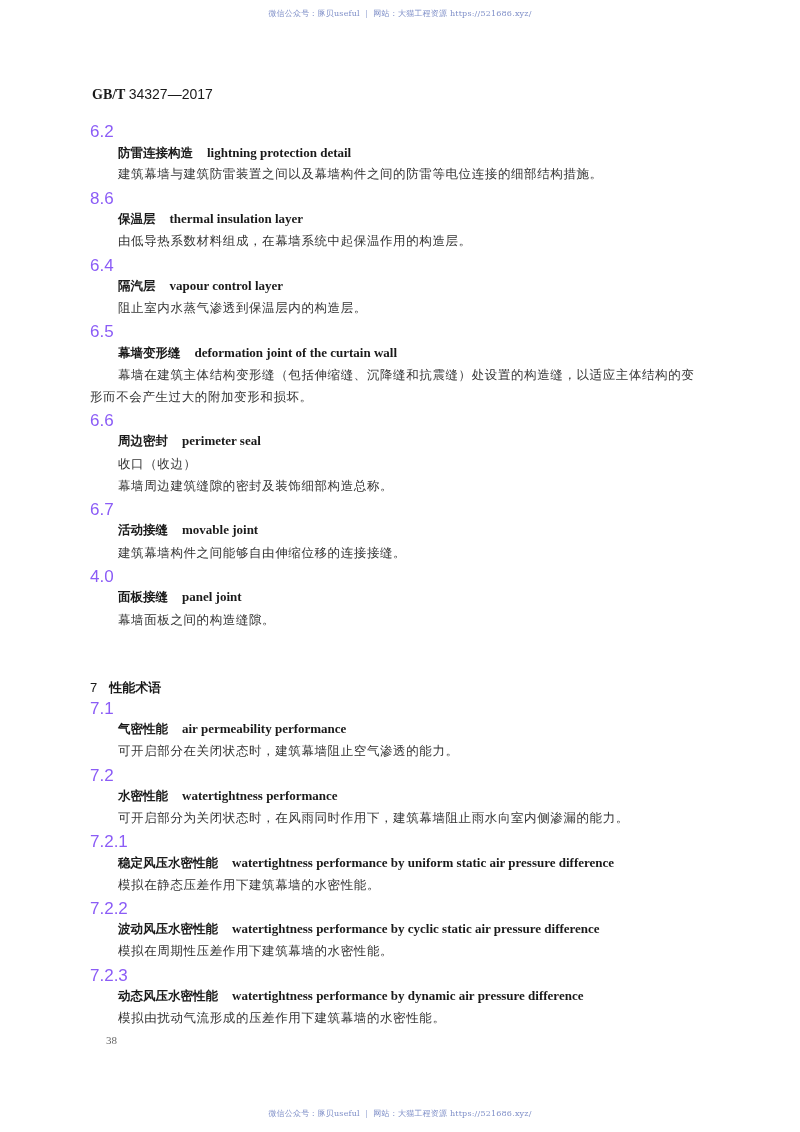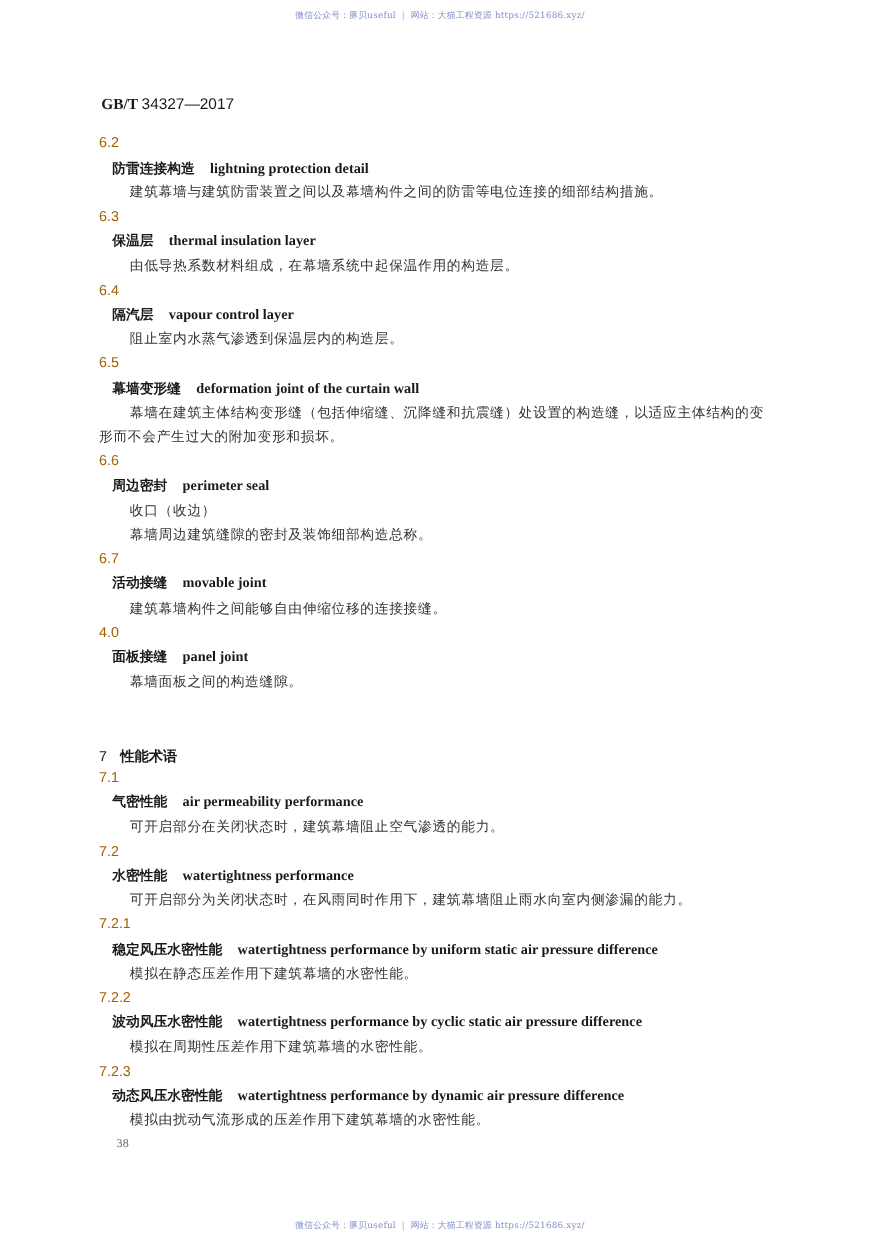--- a/index.html
+++ b/index.html
@@ -22,7 +22,7 @@
     .content { position: absolute; left: 0; top: 0; width: 800px; }
     .num-line {
       position: absolute; left: 90px; font-family: "Liberation Sans", sans-serif;
-      font-size: 13px; color: #a16207;
+      font-size: 17px; color: #8b5cf6;
     }
     .term-line {
       position: absolute; left: 102px; font-size: 13px; color: #1a1a1a;

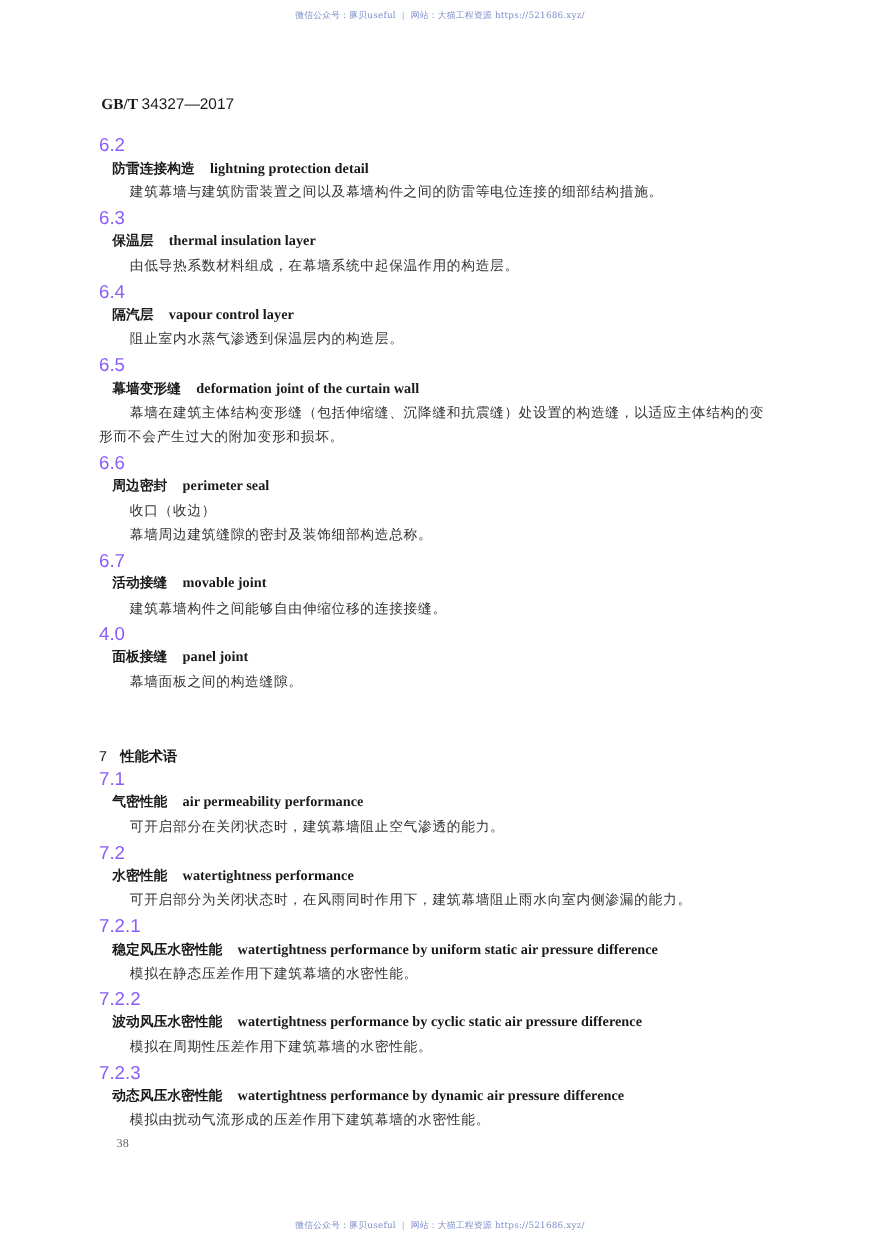--- a/index.html
+++ b/index.html
@@ -25,7 +25,7 @@
       font-size: 17px; color: #8b5cf6;
     }
     .term-line {
-      position: absolute; left: 102px; font-size: 13px; color: #1a1a1a;
+      position: absolute; left: 118px; font-size: 13px; color: #1a1a1a;
       white-space: nowrap;
       text-align: center;
     }

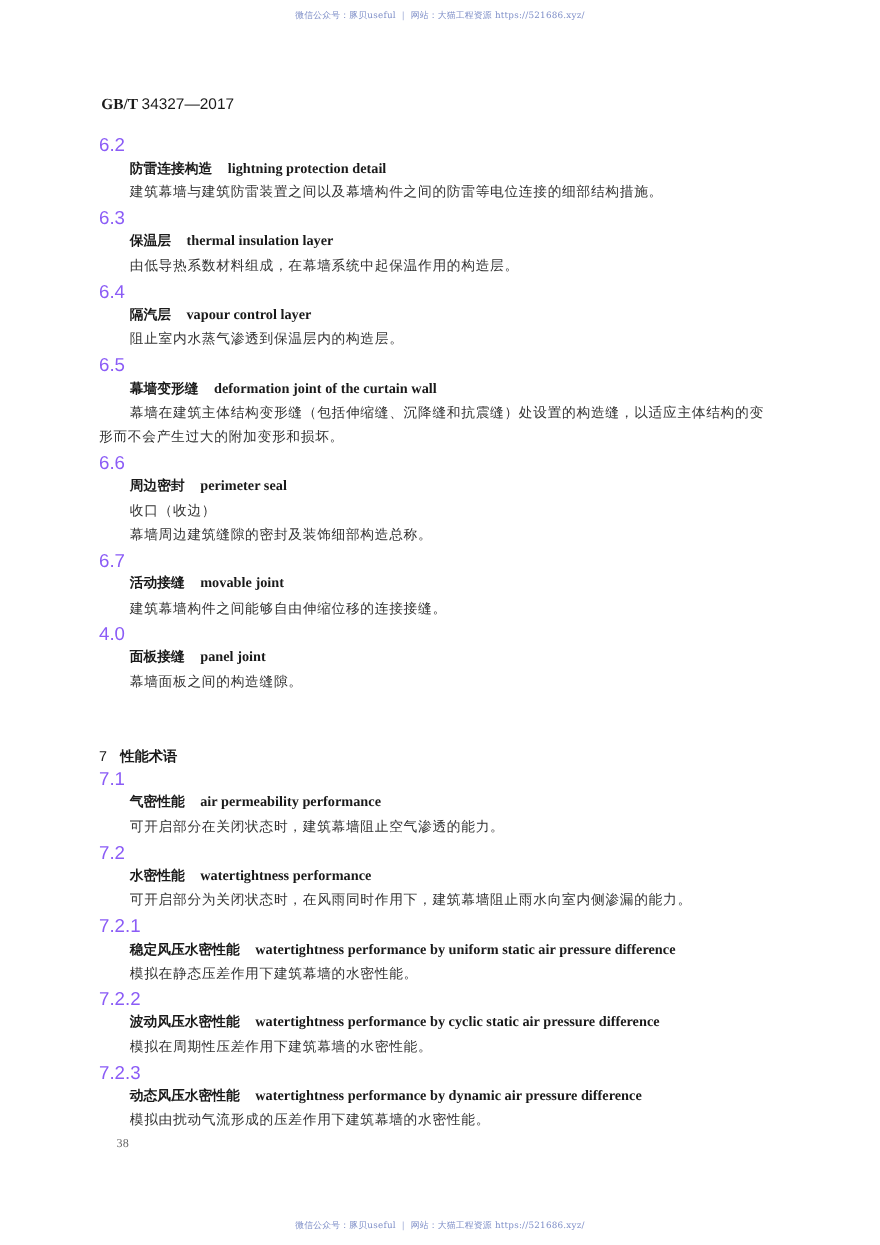--- a/index.html
+++ b/index.html
@@ -65,7 +65,7 @@
   </div>
   <div class="def-line" style="top:166px">建筑幕墙与建筑防雷装置之间以及幕墙构件之间的防雷等电位连接的细部结构措施。</div>
 
-  <div class="num-line" style="top:189px">6.3</div>
+  <div class="num-line" style="top:189px">8.6</div>
   <div class="term-line" style="top:211px">
     <span class="term-zh">保温层</span><span class="term-en">thermal insulation layer</span>
   </div>

